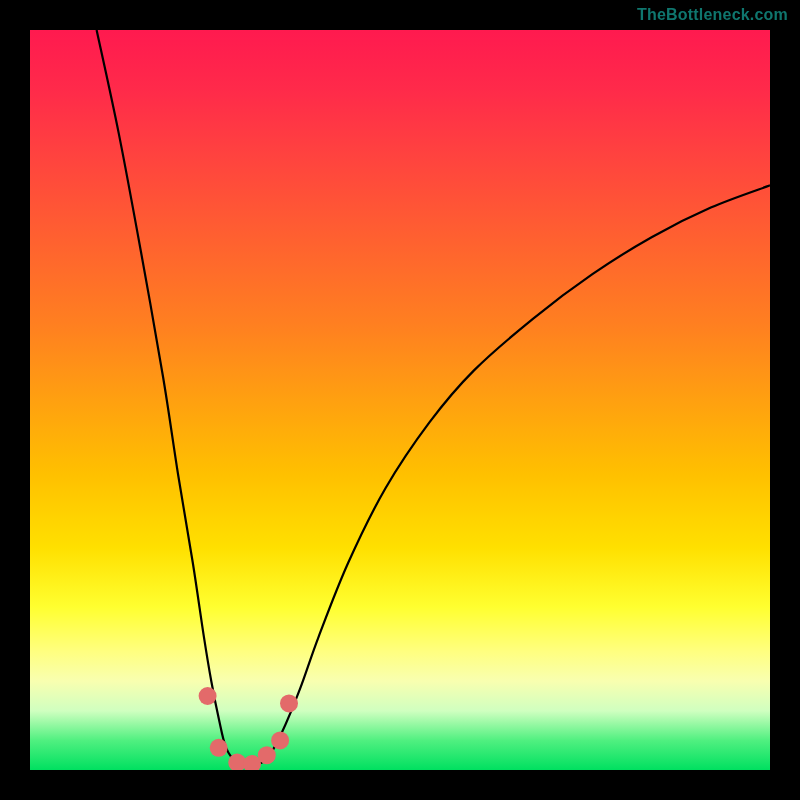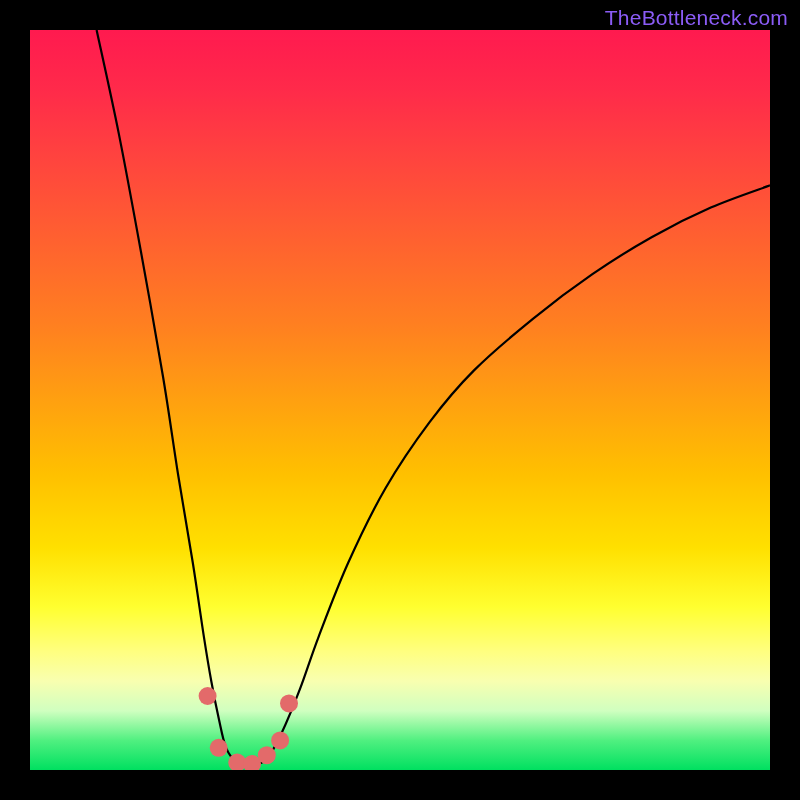--- a/index.html
+++ b/index.html
@@ -37,9 +37,9 @@
     position: absolute;
     top: 6px;
     right: 12px;
-    color: #8b5cf6;
-    font-size: 21px;
-    font-weight: 400;
+    color: #0f766e;
+    font-size: 16px;
+    font-weight: 700;
     letter-spacing: 0.2px;
   }
   svg.overlay {

